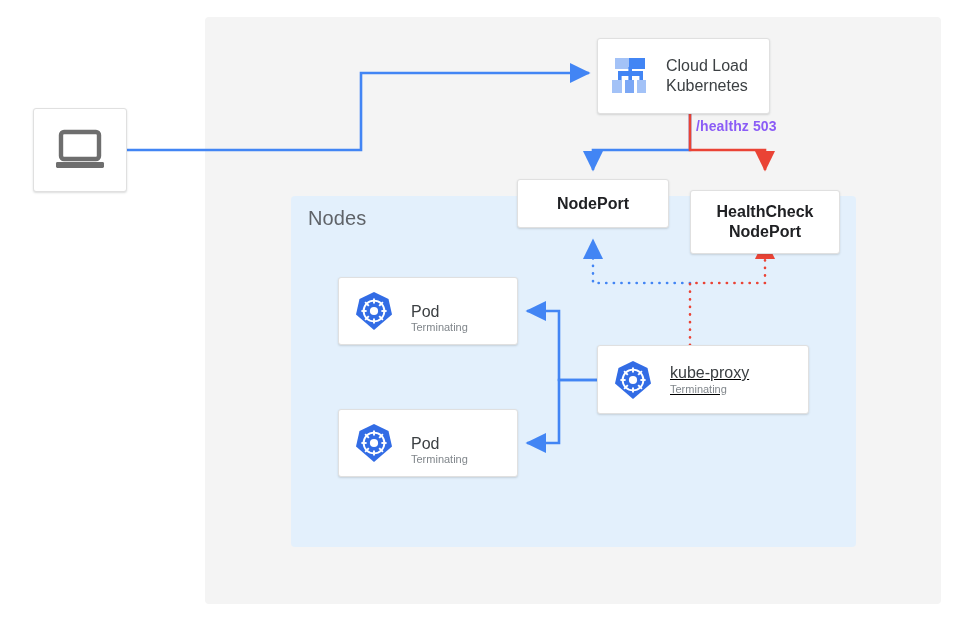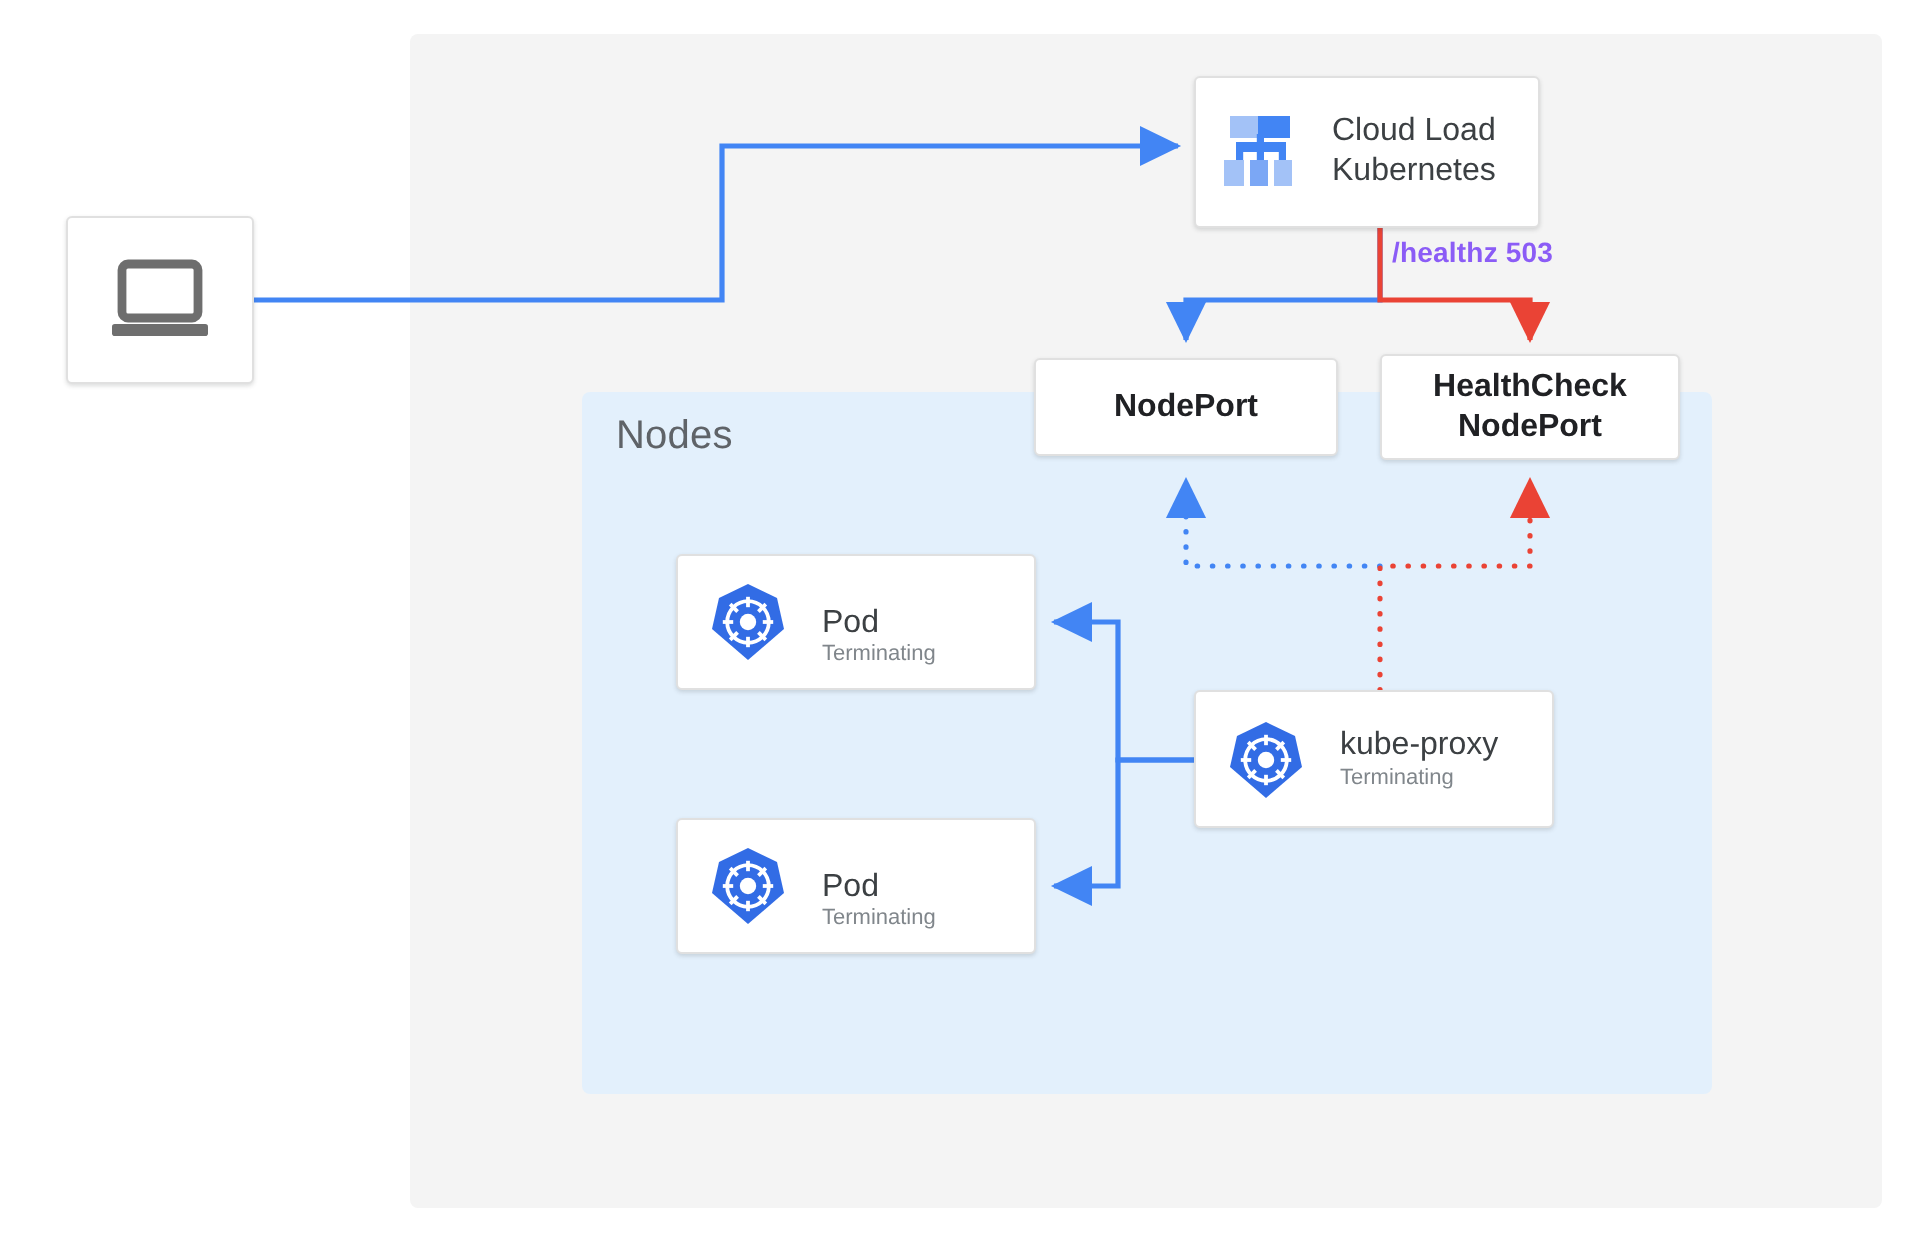--- a/index.html
+++ b/index.html
@@ -42,7 +42,7 @@
   #clb-box{left:597px;top:38px;width:173px;height:76px;padding-left:12px;}
   #clb-box .card-text{margin-left:10px;}
   #nodeport-box{left:517px;top:179px;width:152px;height:49px;}
-  #hcnodeport-box{left:690px;top:177px;width:150px;height:53px;}
+  #hcnodeport-box{left:690px;top:190px;width:150px;height:64px;}
   #pod1-box{left:338px;top:277px;width:180px;height:68px;padding-left:14px;}
   #pod2-box{left:338px;top:409px;width:180px;height:68px;padding-left:14px;}
   #pod1-box .card-text,#pod2-box .card-text{margin-left:16px;margin-top:14px;}

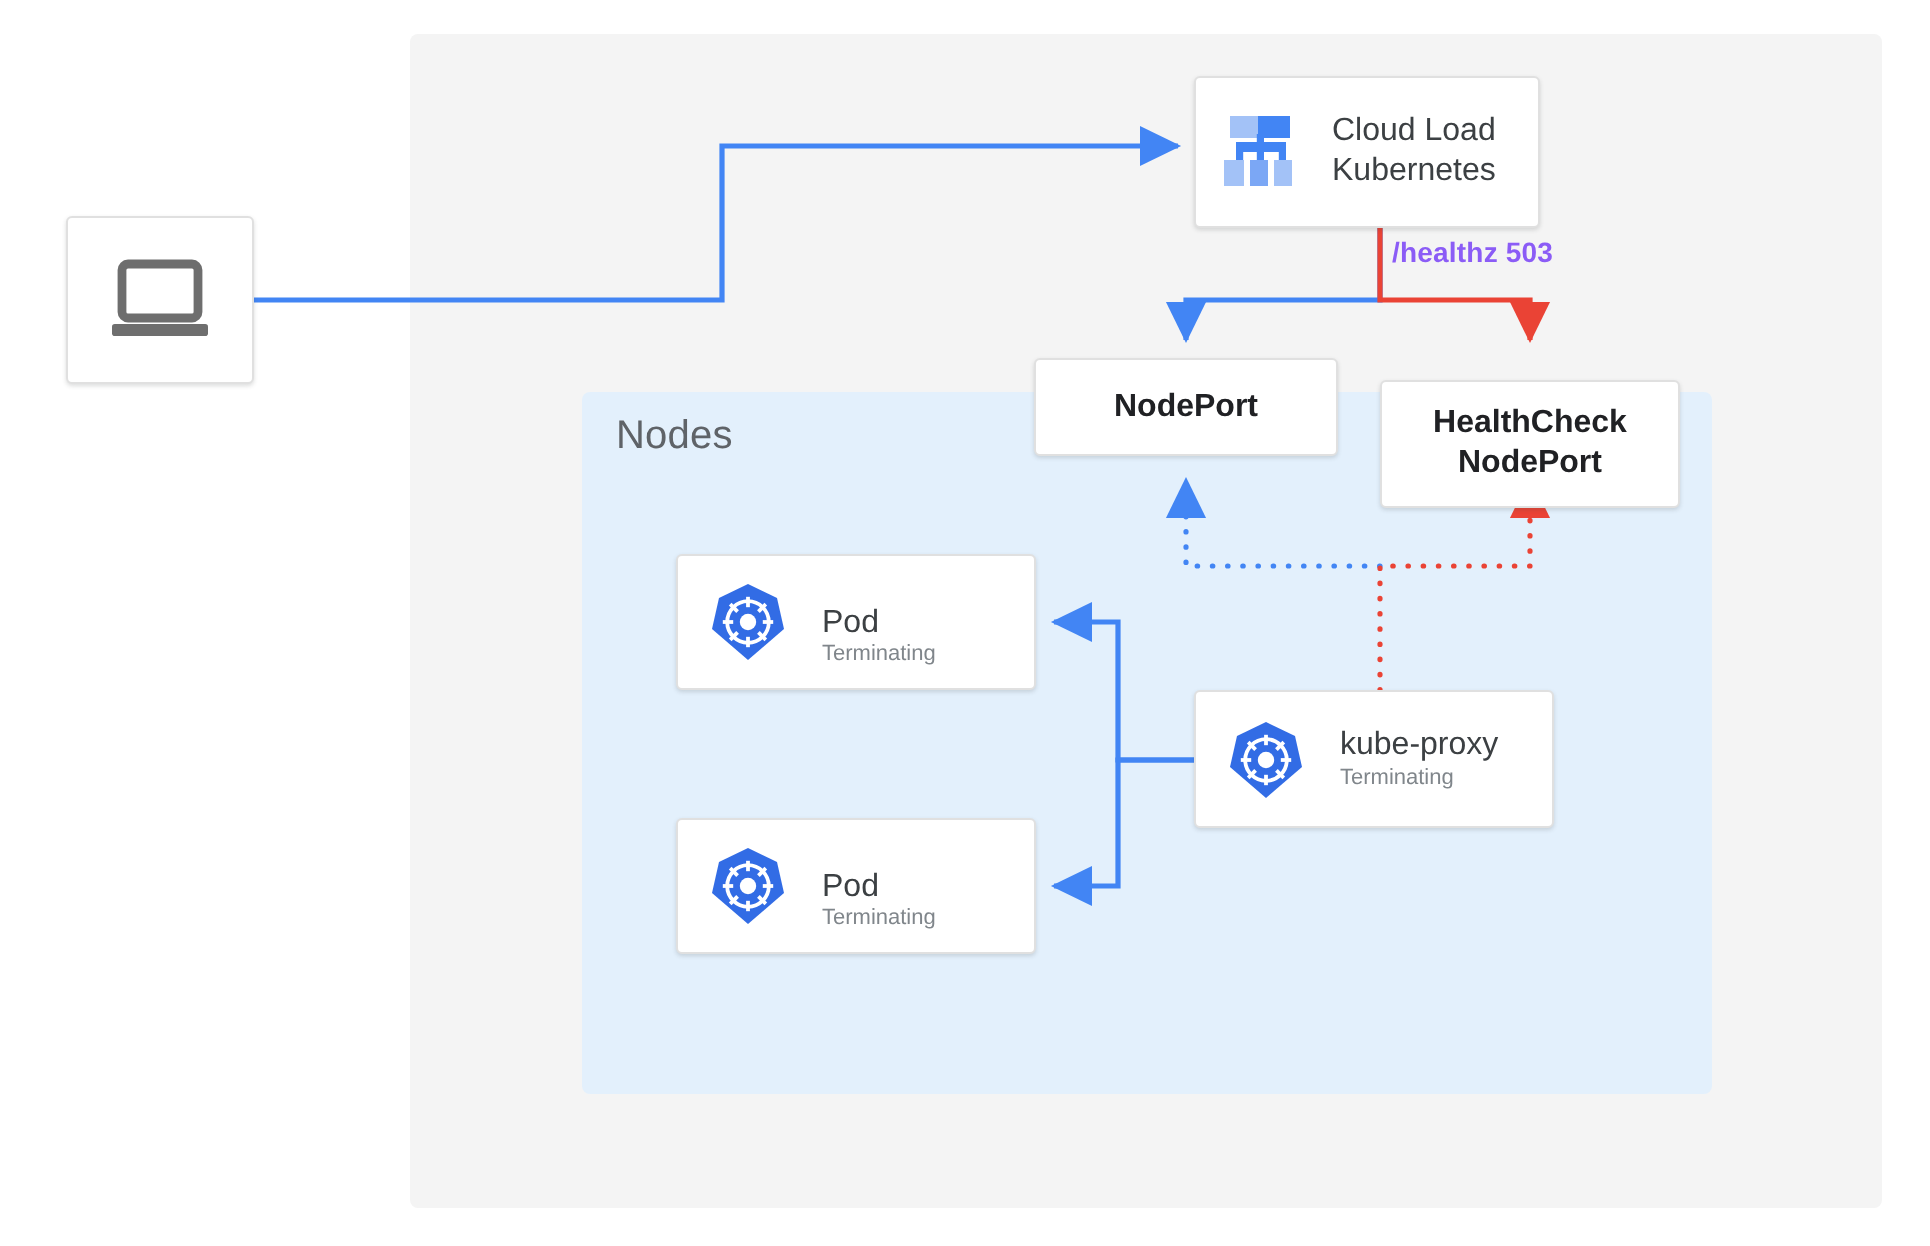--- a/index.html
+++ b/index.html
@@ -46,7 +46,7 @@
   #pod1-box{left:338px;top:277px;width:180px;height:68px;padding-left:14px;}
   #pod2-box{left:338px;top:409px;width:180px;height:68px;padding-left:14px;}
   #pod1-box .card-text,#pod2-box .card-text{margin-left:16px;margin-top:14px;}
-  #kubeproxy-box{left:597px;top:345px;width:180px;height:69px;padding-left:14px;}
+  #kubeproxy-box{left:597px;top:345px;width:212px;height:69px;padding-left:14px;text-decoration:underline;}
   #kubeproxy-box .card-text{margin-left:16px;}
 
   

